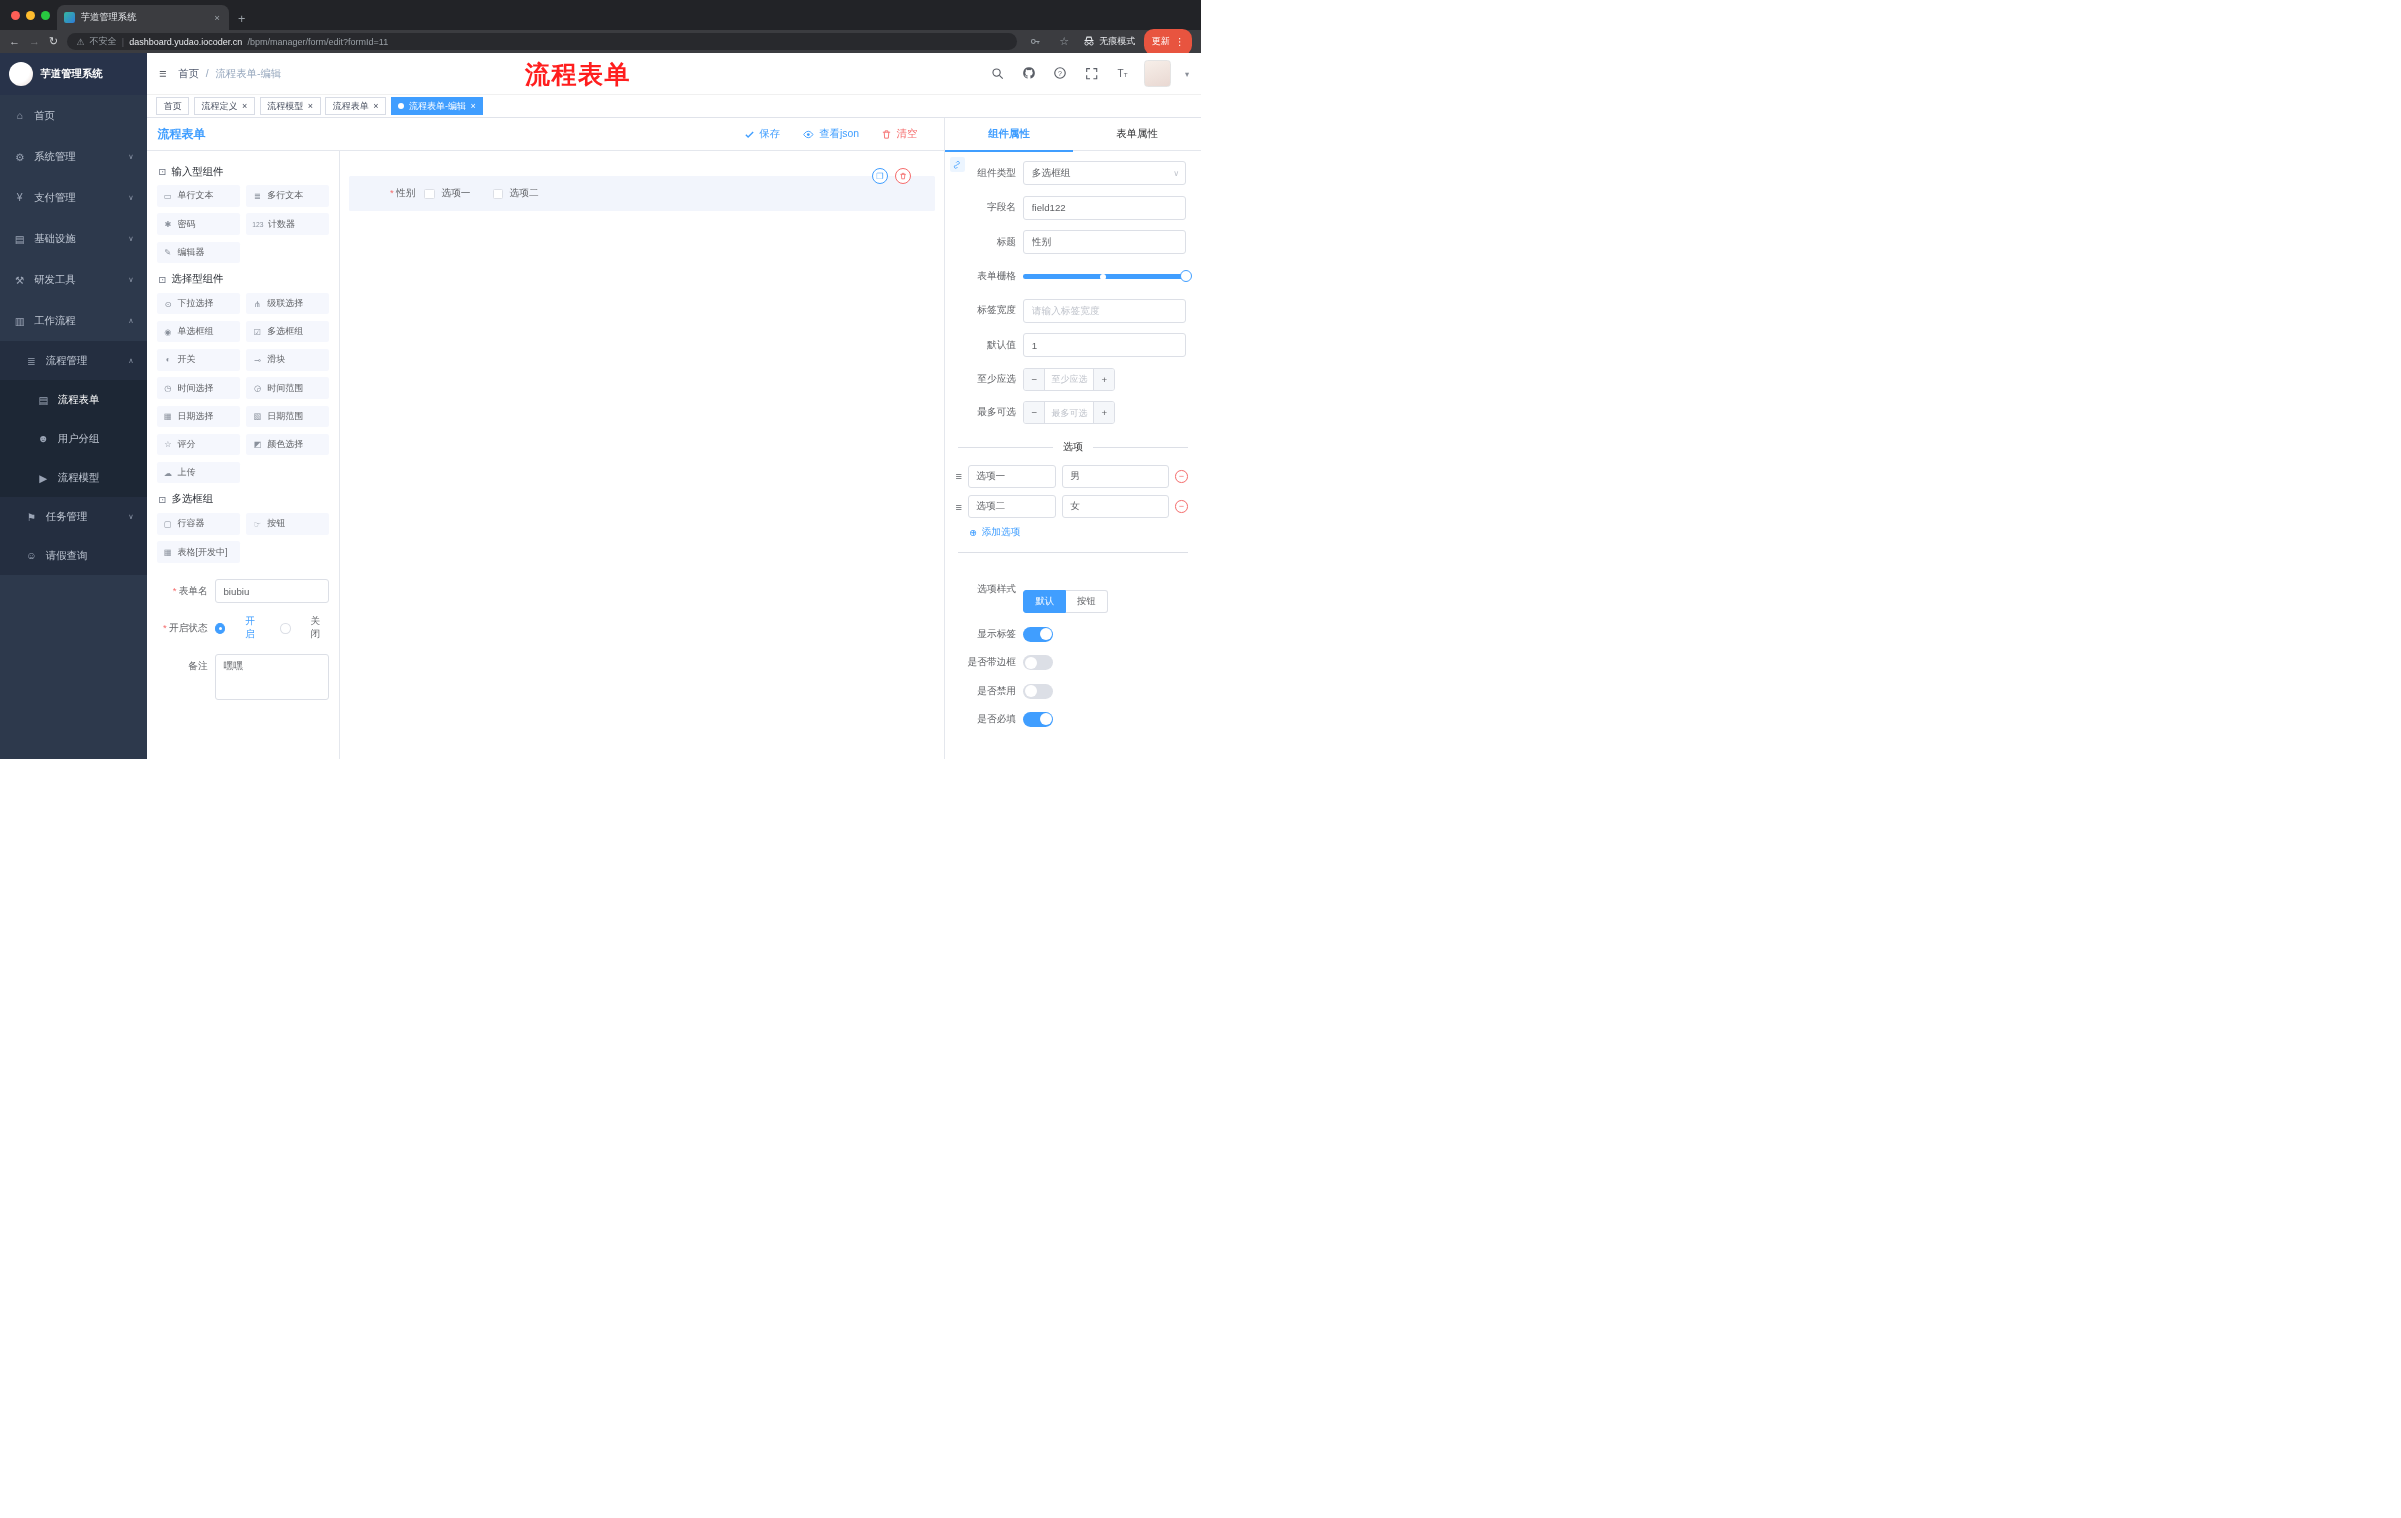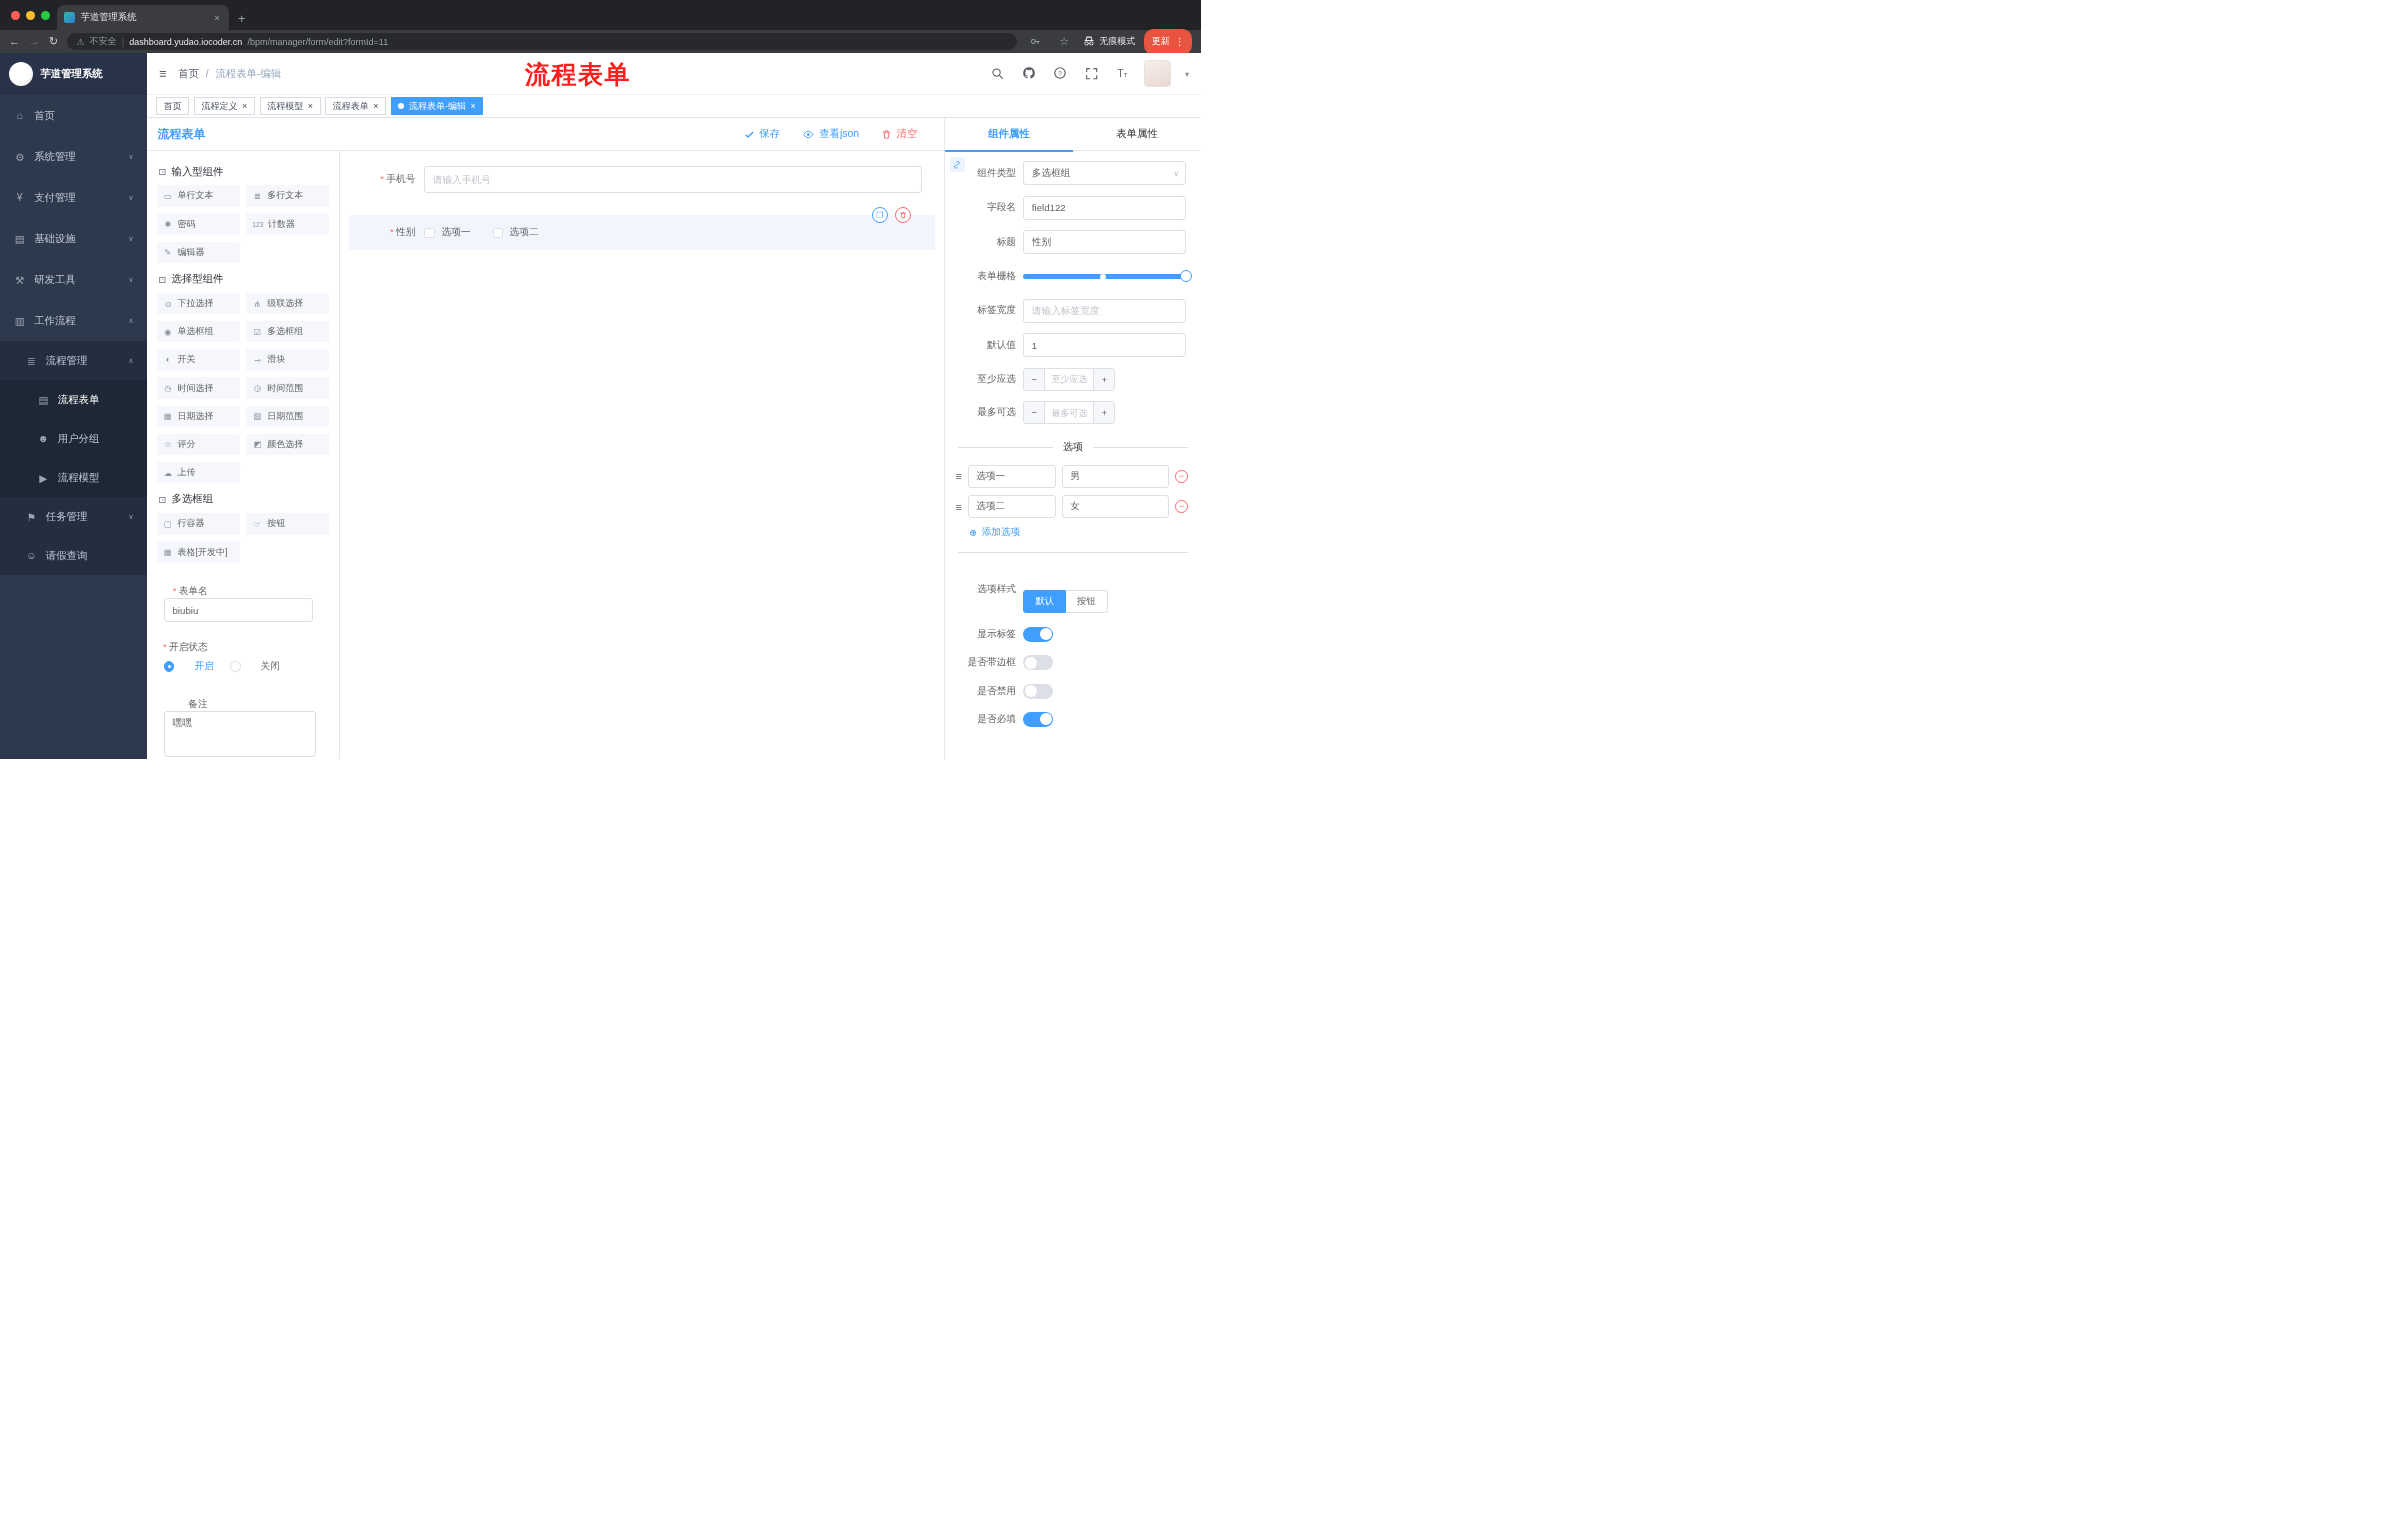--- a/index.html
+++ b/index.html
@@ -497,10 +497,6 @@
             </div>
 
             <div class="canvas">
-              <div class="crow">
-                <span class="clabel"><span class="req">*</span><span>手机号</span></span>
-                <input class="el-input" placeholder="请输入手机号" style="">
-              </div>
               <div class="crow selected">
                 <div class="crow-actions">
                   <span class="ca-btn copy">❐</span>

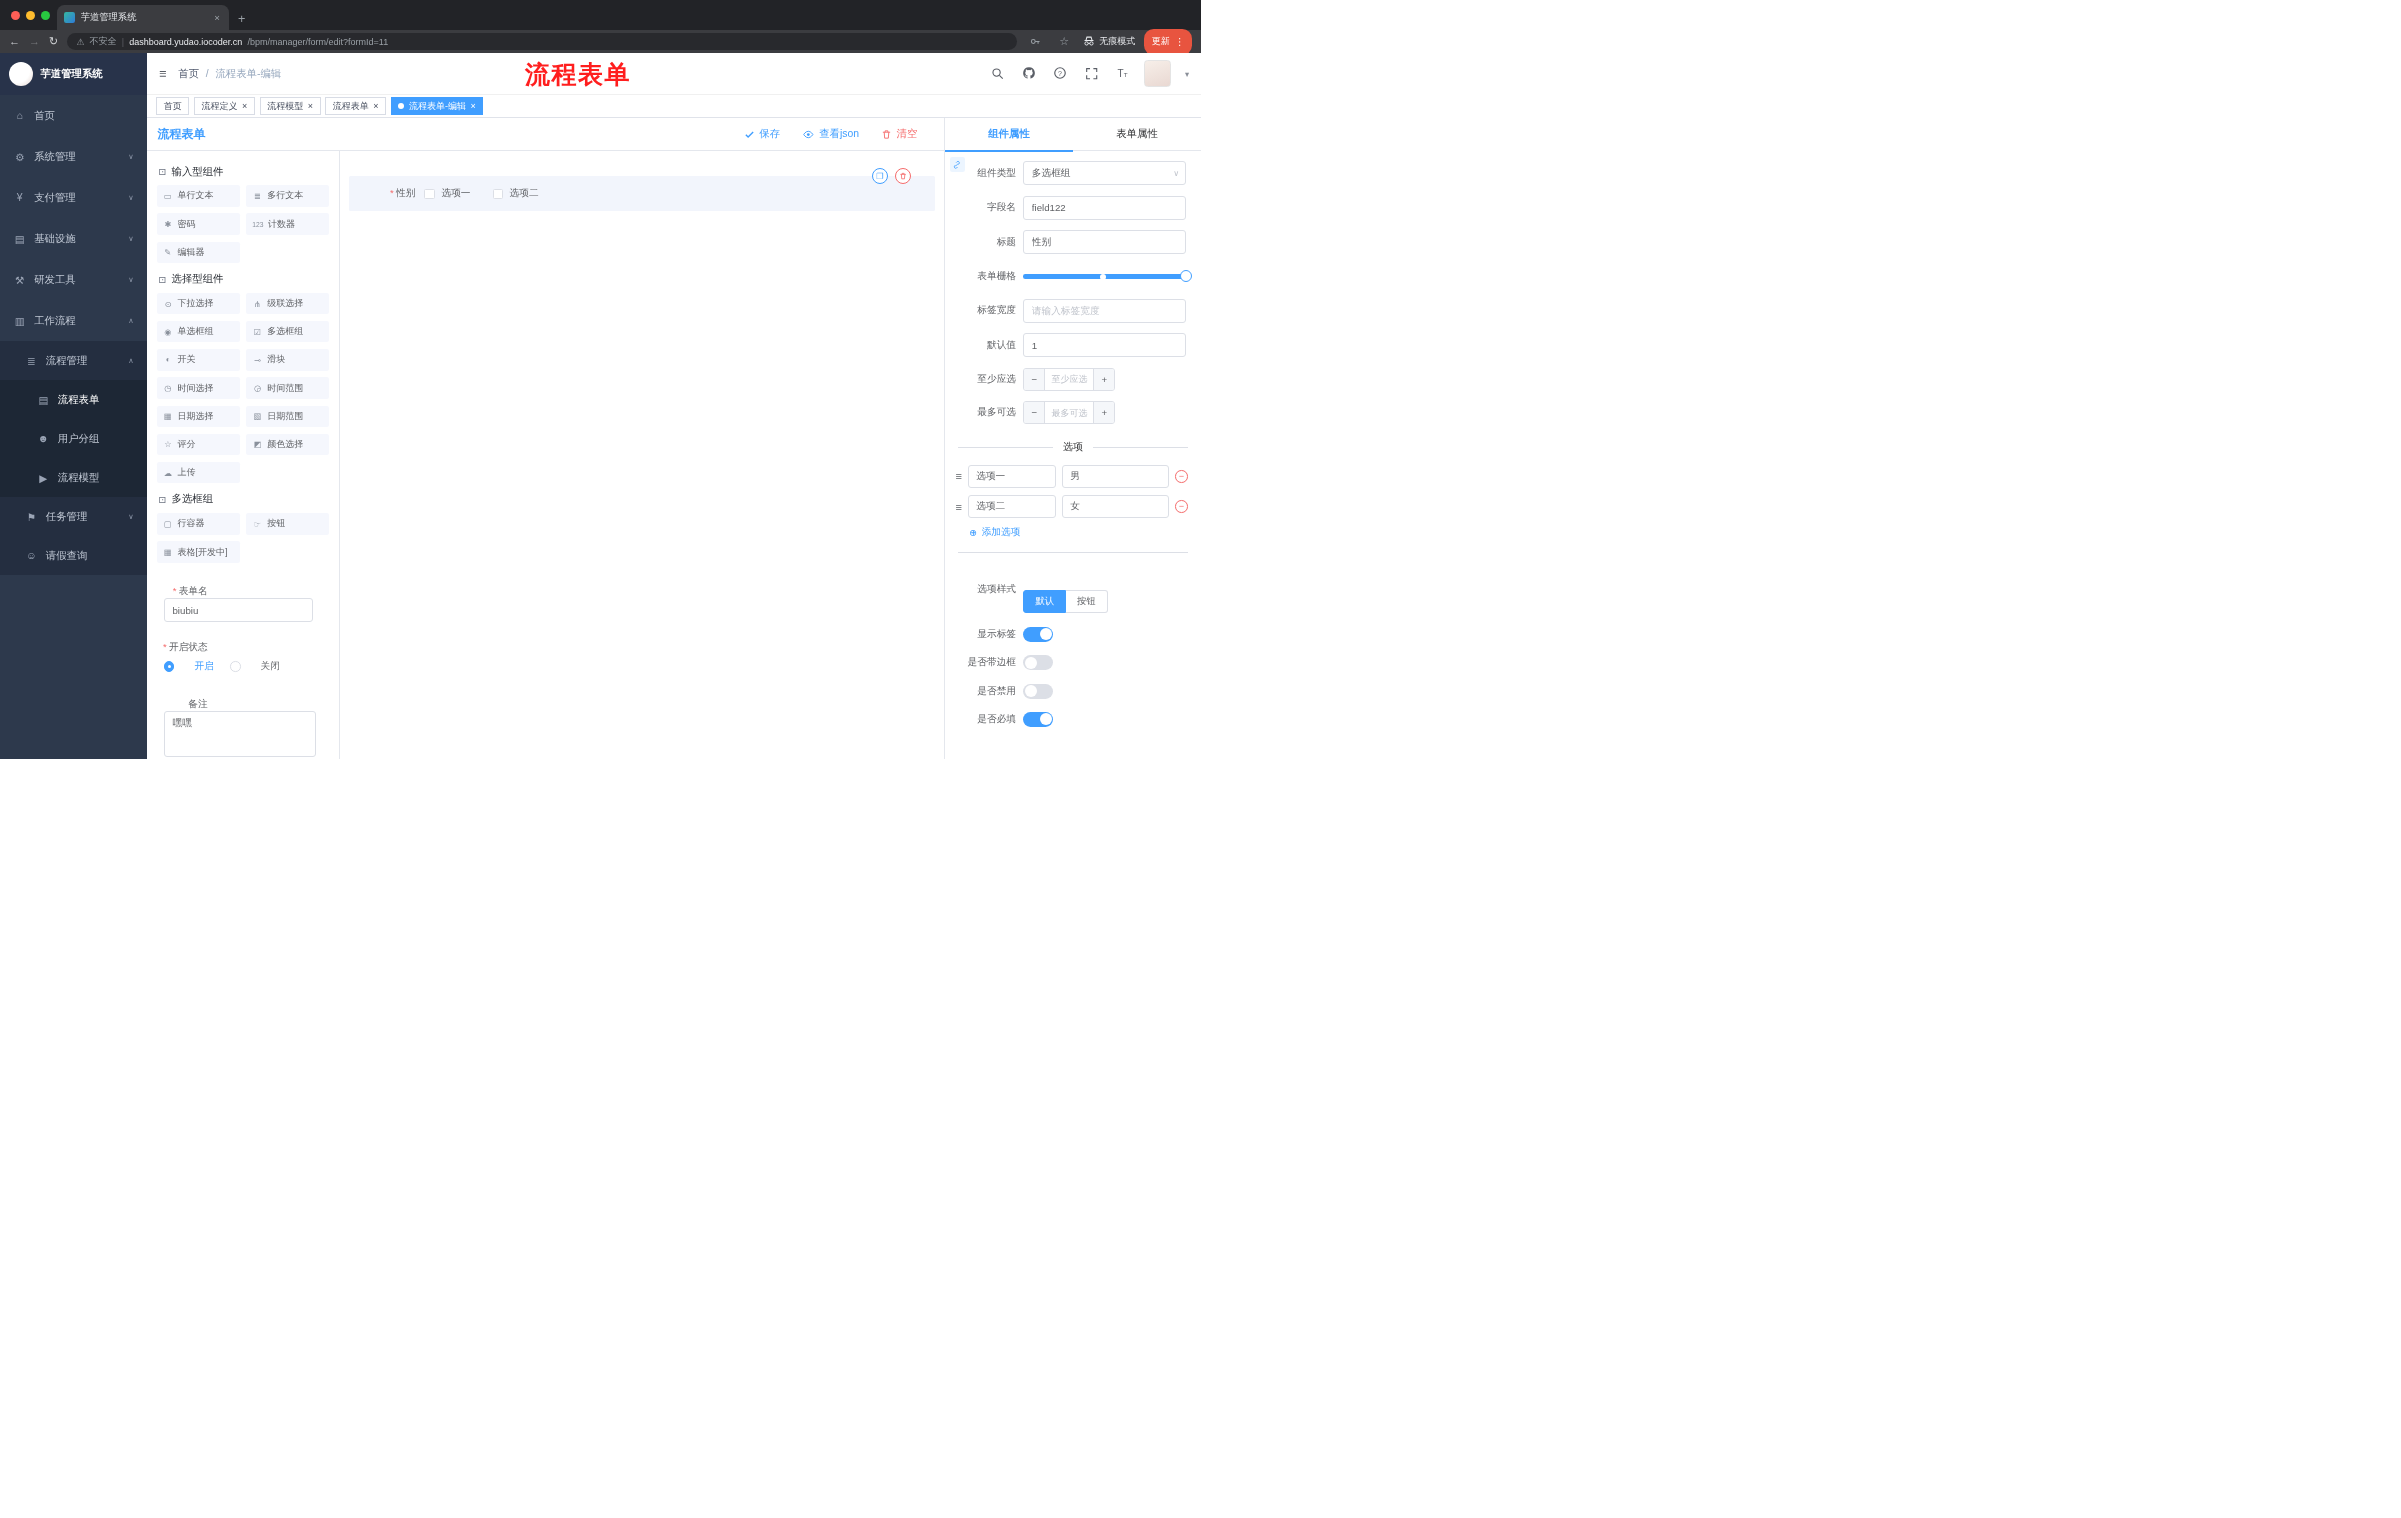--- a/index.html
+++ b/index.html
@@ -79,7 +79,7 @@
   .pitem{height:21.5px;background:#f5f7fd;border-radius:2.2px;display:flex;align-items:center;gap:4.5px;padding:0 6px;font-size:9px;color:#606266;cursor:grab;overflow:hidden;white-space:nowrap;}
   .pitem .pgly{color:#8a919c;font-size:8.2px;min-width:10.4px;text-align:center;}
   .meta{margin-top:16.3px;}
-  .meta-row{display:flex;align-items:flex-start;margin-top:13.4px;flex-direction:column;}
+  .meta-row{display:flex;align-items:flex-start;margin-top:13.4px;}
   .meta-label{width:51px;flex-shrink:0;text-align:right;color:#606266;padding-top:6px;white-space:nowrap;}
   .req{color:#f56c6c;margin-right:2.2px;}
   .meta-ctl{flex:1;margin-left:7.4px;}

